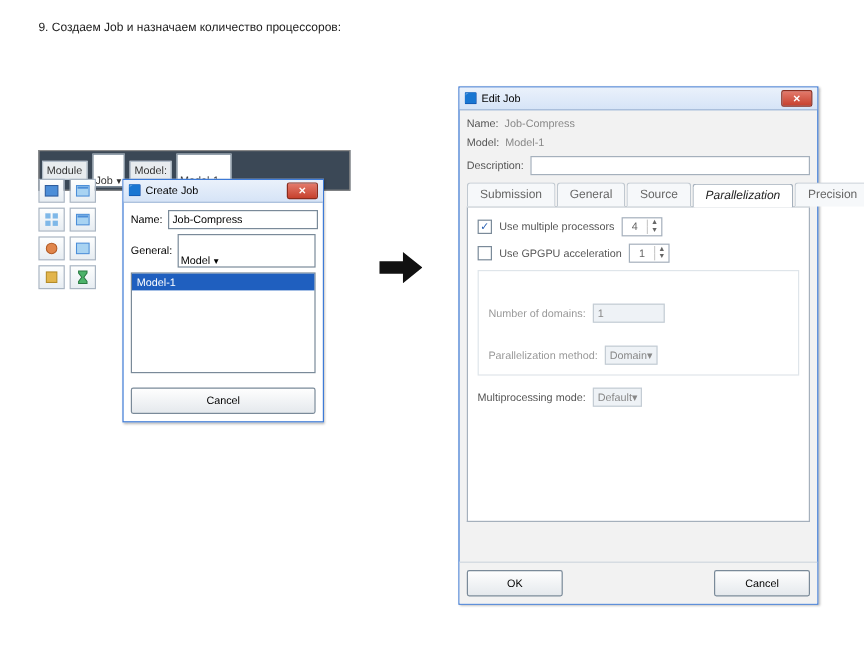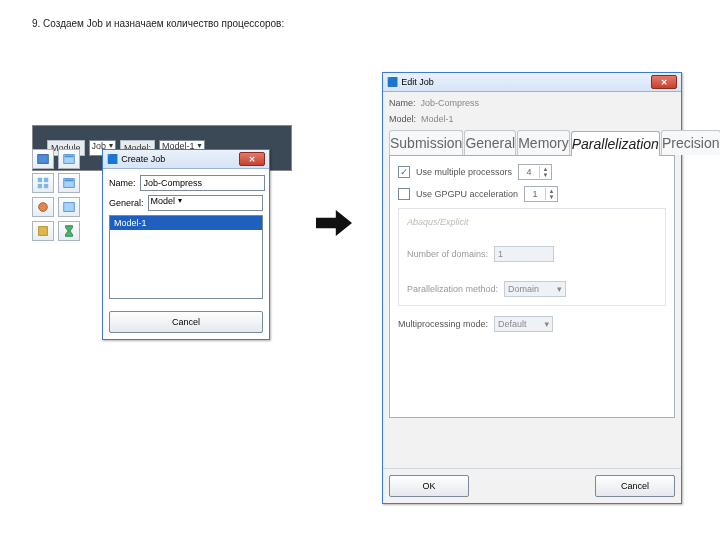--- a/index.html
+++ b/index.html
@@ -6,7 +6,7 @@
   body { width: 720px; height: 540px; background: #fff; position: relative; }
   .page-heading { position: absolute; left: 32px; top: 18px; font-size: 10px; color: #222; }
   .left-area { position: absolute; left: 32px; top: 125px; width: 260px; height: 210px; }
-  .module-bar { display: flex; align-items: center; gap: 4px; background: #3b4856; padding: 14px; border: 1px solid #888; }
+  .module-bar { display: flex; align-items: center; gap: 4px; background: #3b4856; padding: 2px; border: 1px solid #888; }
   .module-bar span { color: #333; }
   .dd { display: inline-flex; align-items: flex-start; background: #fff; border: 1px solid #7a8a99; height: 16px; padding: 0 2px; }
   .dd .chev { margin-left: 3px; font-size: 8px; }

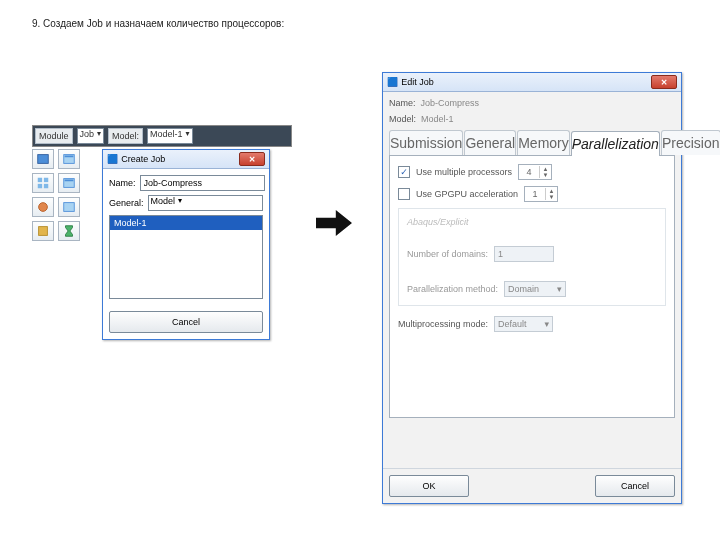--- a/index.html
+++ b/index.html
@@ -181,6 +181,10 @@
         <span>Model:</span>
         <span class="val">Model-1</span>
       </div>
+    <div class="kv">
+        <span>Description:</span>
+        <input class="wide-input" value="" style="">
+      </div>
 
     <div class="tabs">
       <div class="tab">Submission</div>

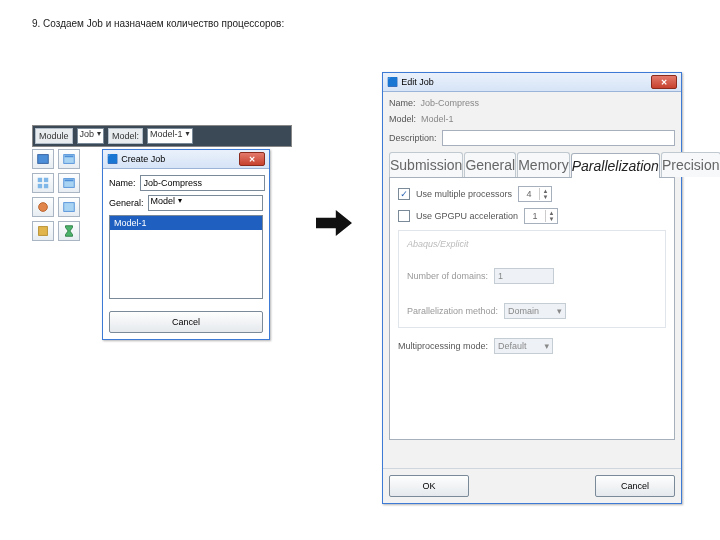--- a/index.html
+++ b/index.html
@@ -8,7 +8,7 @@
   .left-area { position: absolute; left: 32px; top: 125px; width: 260px; height: 210px; }
   .module-bar { display: flex; align-items: center; gap: 4px; background: #3b4856; padding: 2px; border: 1px solid #888; }
   .module-bar span { color: #333; }
-  .dd { display: inline-flex; align-items: flex-start; background: #fff; border: 1px solid #7a8a99; height: 16px; padding: 0 2px; }
+  .dd { display: inline-flex; align-items: flex-end; background: #fff; border: 1px solid #7a8a99; height: 28px; padding: 0 2px; }
   .dd .chev { margin-left: 3px; font-size: 8px; }
   .module-bar .lbl { background: #e8ecef; padding: 2px 3px; border: 1px solid #b0bcc8; color: #333; }
 

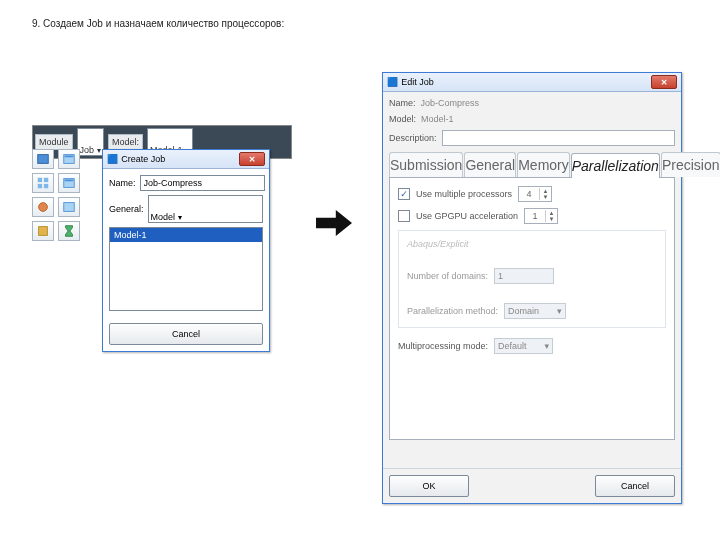--- a/index.html
+++ b/index.html
@@ -38,7 +38,7 @@
   .kv .val { color:#888; }
   .kv .wide-input { flex:1; height:16px; border:1px solid #a5b0bc; background:#fff; }
   .tabs { display:flex; border-bottom:1px solid #a5b0bc; margin-top:4px; }
-  .tab { padding:4px 0; border:1px solid #c0c8d0; border-bottom:none; background:#f6f8fa; margin-right:1px; border-top-left-radius:3px; border-top-right-radius:3px; color:#666; font-size:14px; }
+  .tab { padding:4px 10px; border:1px solid #c0c8d0; border-bottom:none; background:#f6f8fa; margin-right:1px; border-top-left-radius:3px; border-top-right-radius:3px; color:#666; font-size:10px; }
   .tab.active { background:#fff; color:#222; position:relative; top:1px; border-color:#a5b0bc;font-style:italic; }
   .tab-panel { border:1px solid #a5b0bc; border-top:none; background:#fff; height:262px; padding:8px; }
   .chk-row { display:flex; align-items:center; gap:6px; margin-bottom:6px; color:#555; }

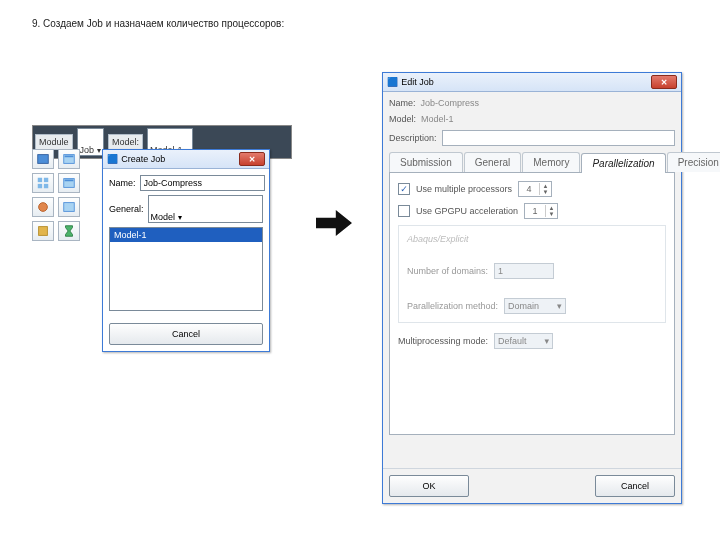--- a/index.html
+++ b/index.html
@@ -189,7 +189,7 @@
     <div class="tabs">
       <div class="tab">Submission</div>
       <div class="tab">General</div>
-      <div class="tab">Memory</div>
+      <div class="tab">Source</div>
       <div class="tab active">Parallelization</div>
       <div class="tab">Precision</div>
     </div>

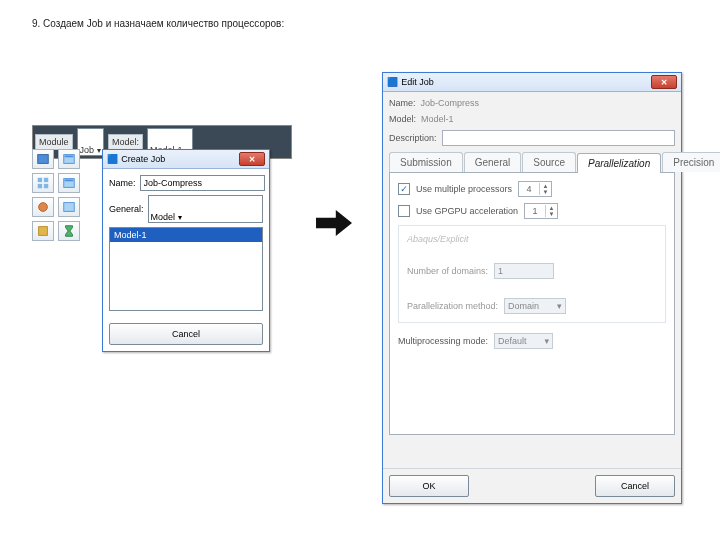--- a/index.html
+++ b/index.html
@@ -217,7 +217,6 @@
         </span>
       </div>
       <div class="sub-panel">
-        <div>Abaqus/Explicit</div>
         <div class="row">
           <span>Number of domains:</span>
           <input class="small-input" value="1" style="">

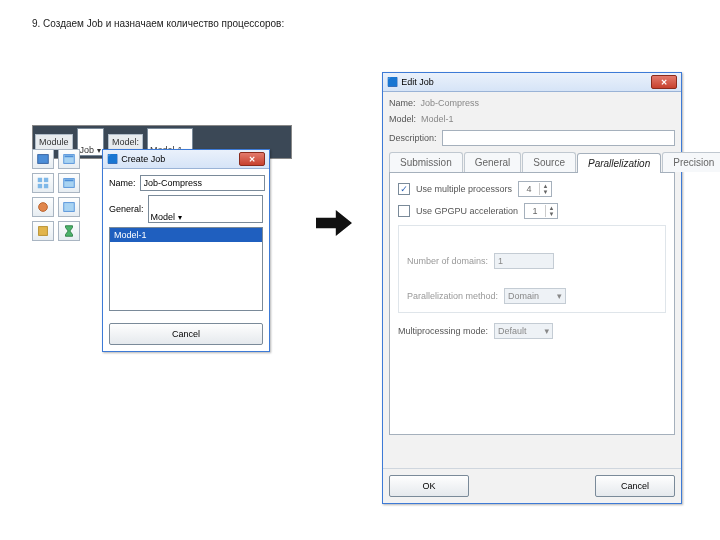--- a/index.html
+++ b/index.html
@@ -50,7 +50,7 @@
   .sub-panel { border:1px solid #dfe5ea; padding:8px; margin-top:6px; color:#bbb; font-style:italic; }
   .sub-panel .row { display:flex; align-items:center; gap:6px; margin-top:19px; font-style:normal; color:#999;}
   .small-input { width:60px; height:16px; border:1px solid #c4ccd4; background:#eef2f6; text-align:left; padding:0 3px; color:#888;}
-  .sel { display:flex; align-items:center; border:1px solid #c4ccd4; height:16px; background:#eef2f6; padding:0 3px; color:#888; gap:18px;}
+  .sel { display:flex; align-items:center; border:1px solid #c4ccd4; height:16px; background:#eef2f6; padding:0 3px; color:#888; gap:0;}
   .btn-bar { position:absolute; bottom:0; left:0; right:0; display:flex; padding:6px; gap:24px; border-top:1px solid #cfd6de; background:#f2f2f2; }
   .btn-bar .spacer { flex:1; }
   .okbtn, .cancelbtn { width:80px; height:22px; border:1px solid #7a8a99; background:linear-gradient(#fefefe,#e5e9ed); border-radius:2px; display:flex; justify-content:center; align-items:center; }

